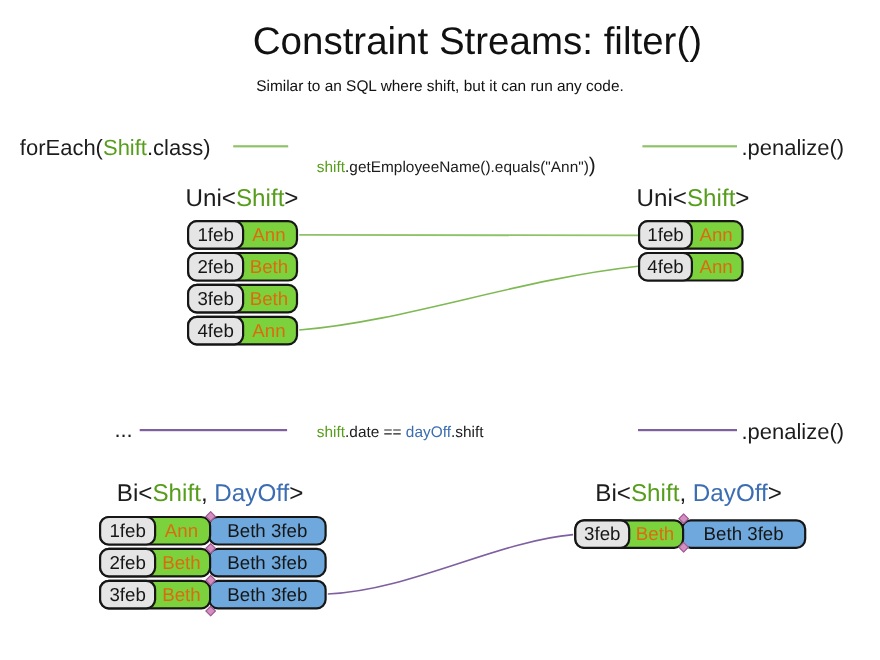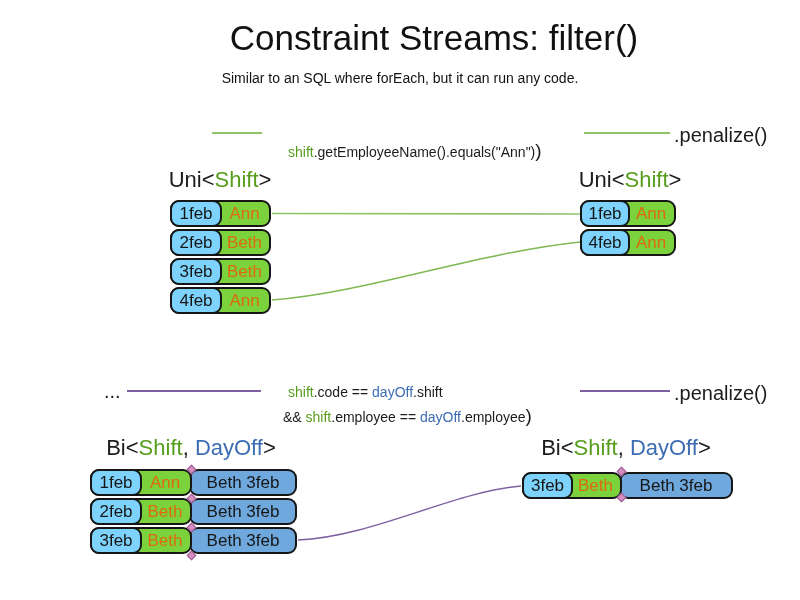--- a/index.html
+++ b/index.html
@@ -47,7 +47,7 @@
   </svg>
 
   <div class="title">Constraint Streams: filter()</div>
-  <div class="subtitle">Similar to an SQL where forEach, but it can run any code.</div>
+  <div class="subtitle">Similar to an SQL where shift, but it can run any code.</div>
 
 
   <div class="hline green" style="left:212px;top:132px;width:50px"></div>

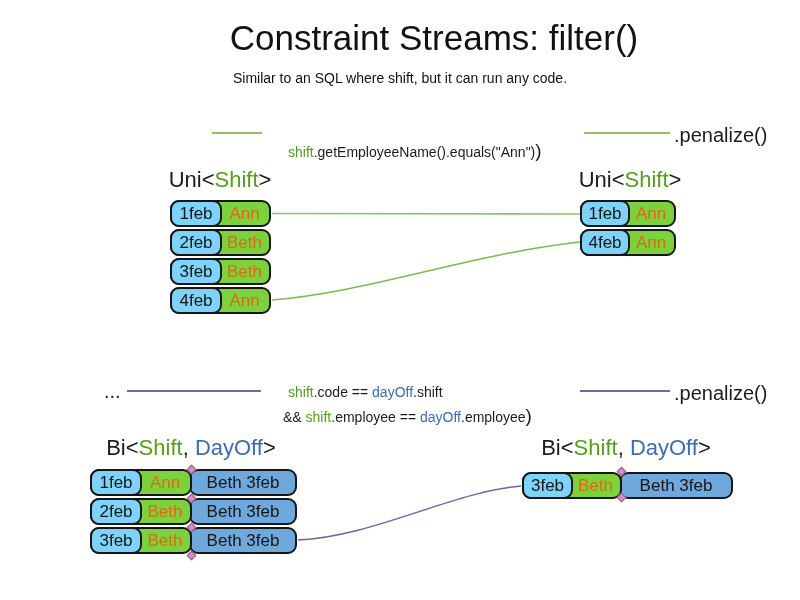--- a/index.html
+++ b/index.html
@@ -49,6 +49,7 @@
   <div class="title">Constraint Streams: filter()</div>
   <div class="subtitle">Similar to an SQL where shift, but it can run any code.</div>
 
+  <div class="abs code20" style="left:18px;top:124px"><span>forEach(</span><span class="green-text">Shift</span><span>.class)</span></div>
 
   <div class="hline green" style="left:212px;top:132px;width:50px"></div>
 

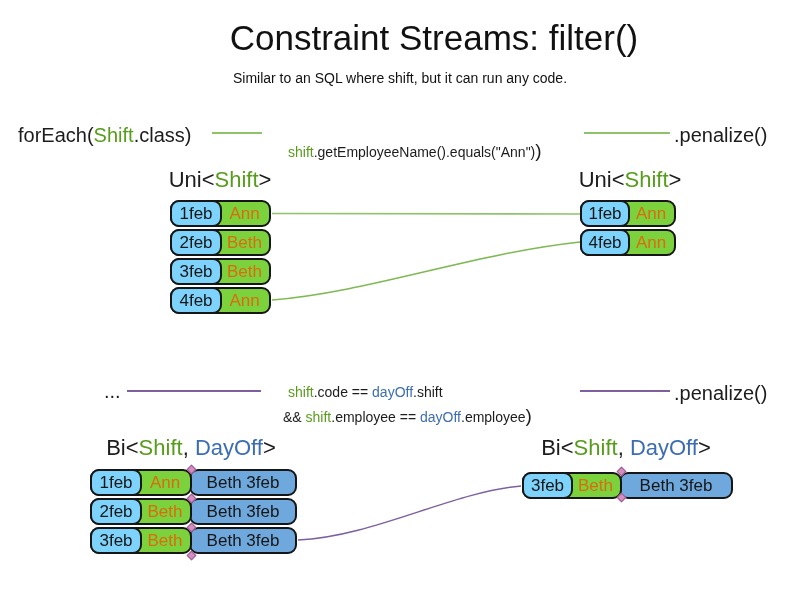--- a/index.html
+++ b/index.html
@@ -21,7 +21,7 @@
   .svg-layer{position:absolute;left:0;top:0;z-index:0;}
   .shift-row{position:absolute;height:27px;background:#7bd23d;border:2px solid #161616;
              border-radius:9px;box-sizing:border-box;display:flex;align-items:stretch;z-index:1;}
-  .date-cell{margin:-2px;border:2px solid #161616;border-radius:9px;background:#7dd3fc;
+  .date-cell{margin:-2px;border:2px solid #161616;border-radius:9px;background:#e5e5e5;
              display:flex;align-items:center;justify-content:center;
              font-size:17px;color:#161616;box-sizing:border-box;z-index:2;}
   .name-cell{flex:1;display:flex;align-items:center;justify-content:center;

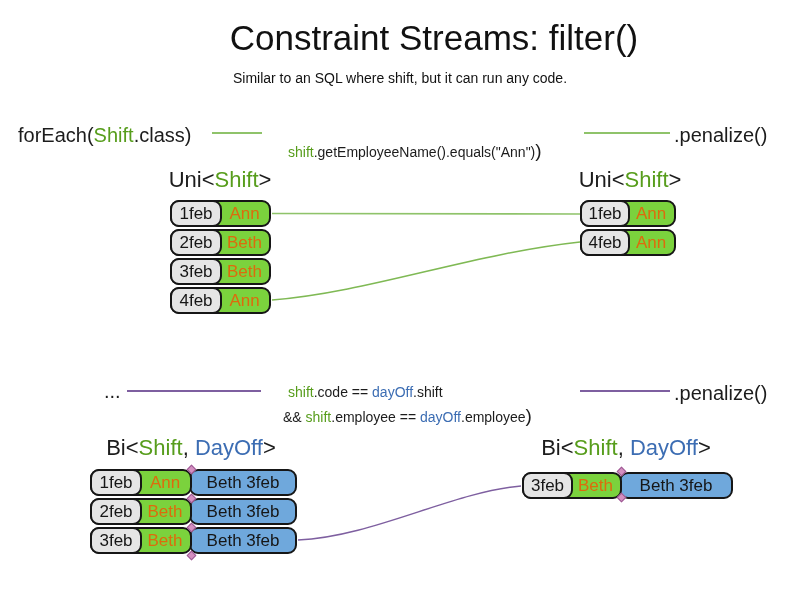--- a/index.html
+++ b/index.html
@@ -95,7 +95,7 @@
   <div class="hline purple" style="left:127px;top:390px;width:134px"></div>
 
 
-  <div class="abs code14" style="left:288px;top:384px;white-space:nowrap"><span class="green-text">shift</span><span>.code == </span><span class="blue-text">dayOff</span><span>.shift</span></div>
+  <div class="abs code14" style="left:288px;top:384px;white-space:nowrap"><span class="green-text">shift</span><span>.date == </span><span class="blue-text">dayOff</span><span>.shift</span></div>
 
   <div class="abs code14" style="left:283px;top:406px;line-height:20px;white-space:nowrap"><span>&amp;&amp; </span><span class="green-text">shift</span><span>.employee == </span><span class="blue-text">dayOff</span><span>.employee</span><span class="big-close">)</span></div>
 

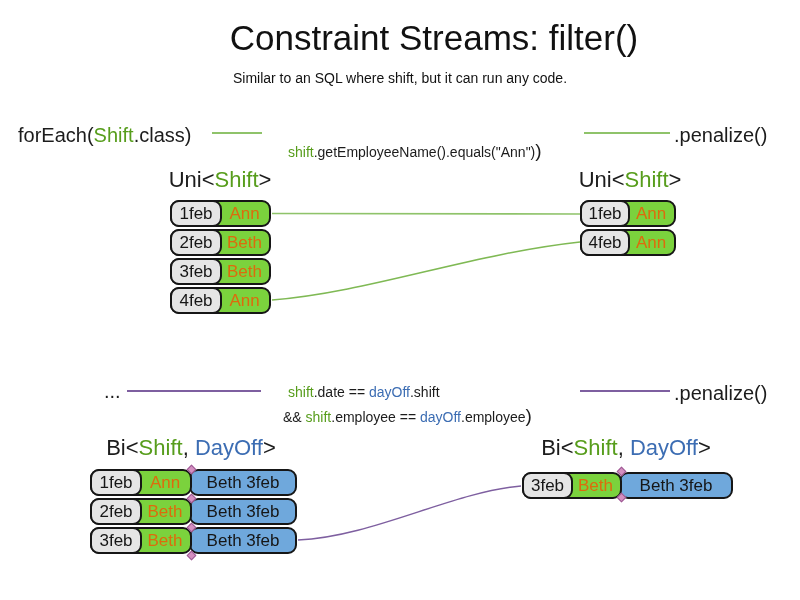--- a/index.html
+++ b/index.html
@@ -97,7 +97,6 @@
 
   <div class="abs code14" style="left:288px;top:384px;white-space:nowrap"><span class="green-text">shift</span><span>.date == </span><span class="blue-text">dayOff</span><span>.shift</span></div>
 
-  <div class="abs code14" style="left:283px;top:406px;line-height:20px;white-space:nowrap"><span>&amp;&amp; </span><span class="green-text">shift</span><span>.employee == </span><span class="blue-text">dayOff</span><span>.employee</span><span class="big-close">)</span></div>
 
   <div class="hline purple" style="left:580px;top:390px;width:90px"></div>
 

